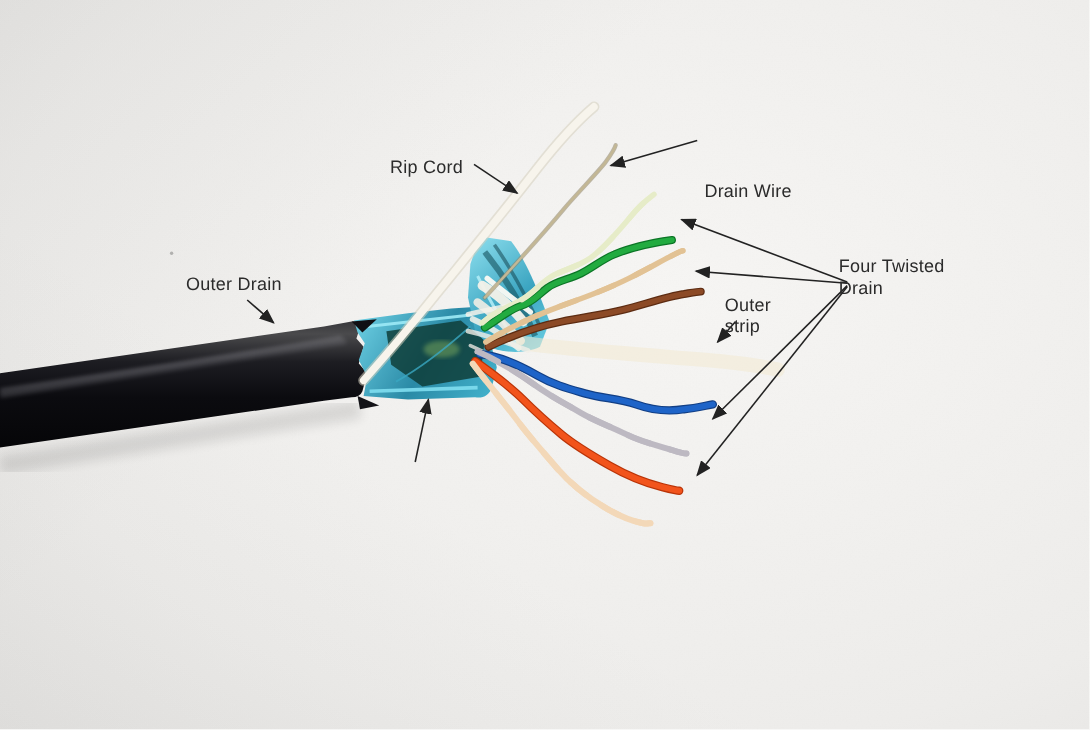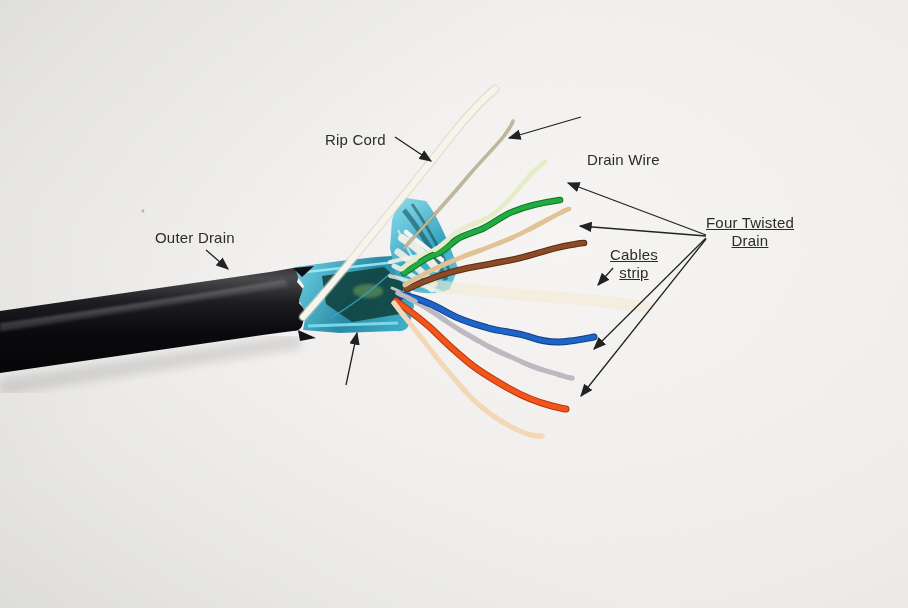--- a/index.html
+++ b/index.html
@@ -6,7 +6,7 @@
   .stage{position:relative;width:908px;height:608px;font-family:"Liberation Sans",sans-serif;background:#f1f0ee;}
   .stage svg{position:absolute;left:0;top:0;}
   .lbl{position:absolute;font-size:15px;line-height:17.5px;color:#2b2b2b;letter-spacing:.2px;white-space:nowrap;}
-  .lbl.center{text-align:center;white-space:normal;text-decoration:underline;}
+  .lbl.center{white-space:normal;}
   .lbl span{display:block;}
 </style>
 </head>

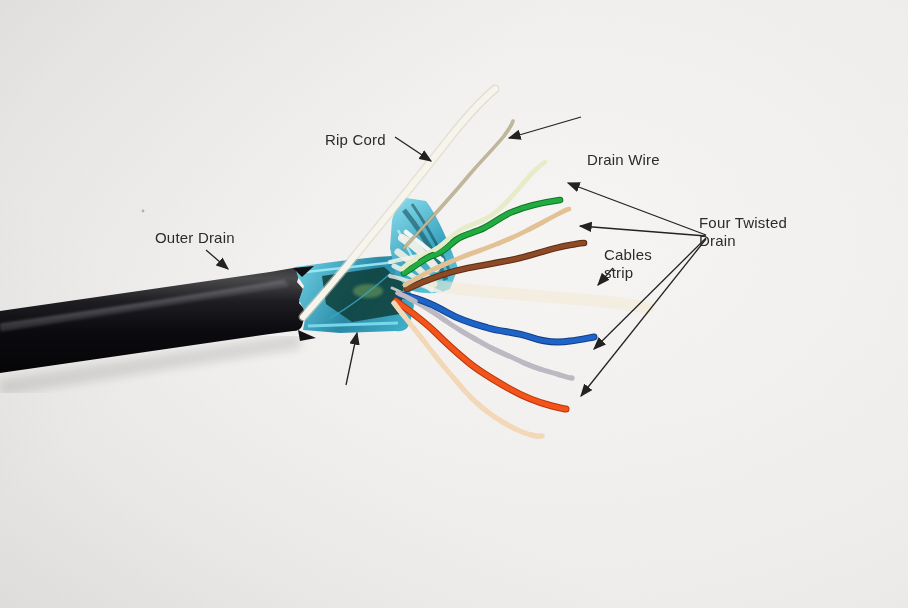--- a/index.html
+++ b/index.html
@@ -169,7 +169,7 @@
   <span>Drain</span>
 </div>
 <div class="lbl center" style="left:604px;top:246px;width:60px;">
-  <span>Cables</span>
+  <span>Outer</span>
   <span>strip</span>
 </div>
 

